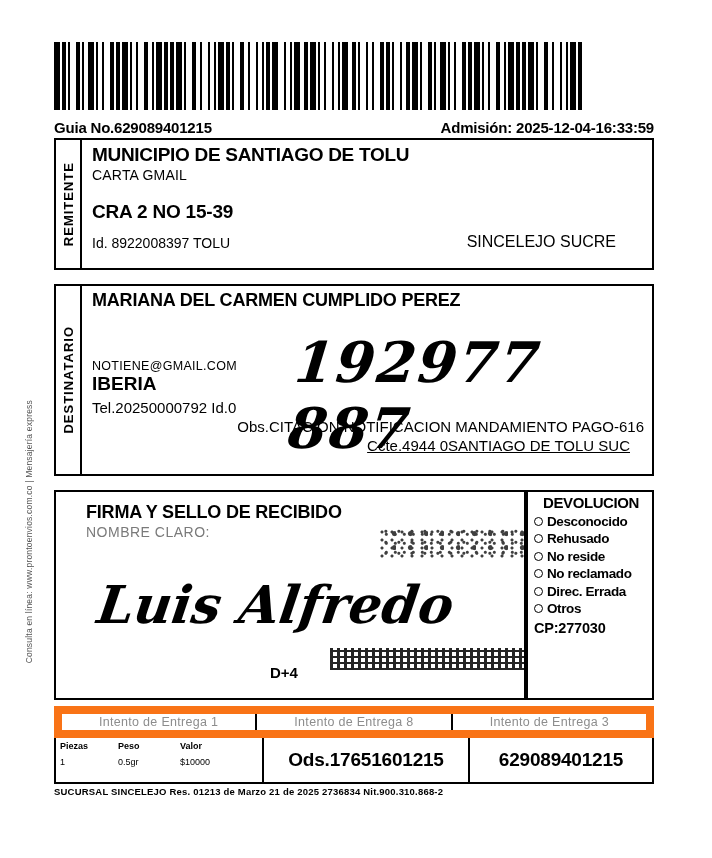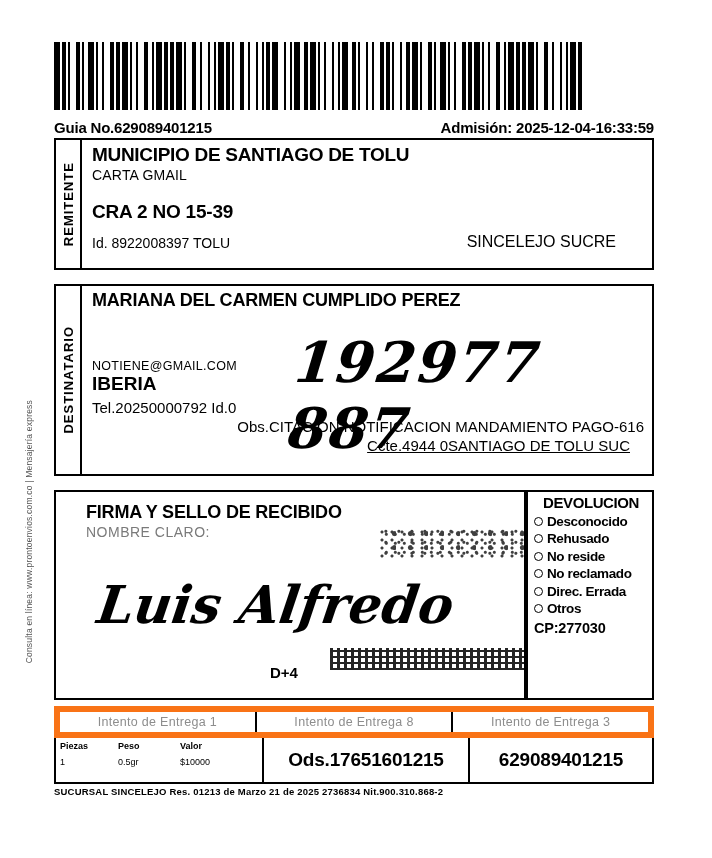--- a/index.html
+++ b/index.html
@@ -175,7 +175,7 @@
   #intentos {
     position: absolute; left: 54px; top: 706px; width: 600px; height: 32px;
     display: flex;
-    border: 6px solid #f97316;
+    border: 8px solid #f97316;
   }
   #intentos > div {
     flex: 1 1 0;

